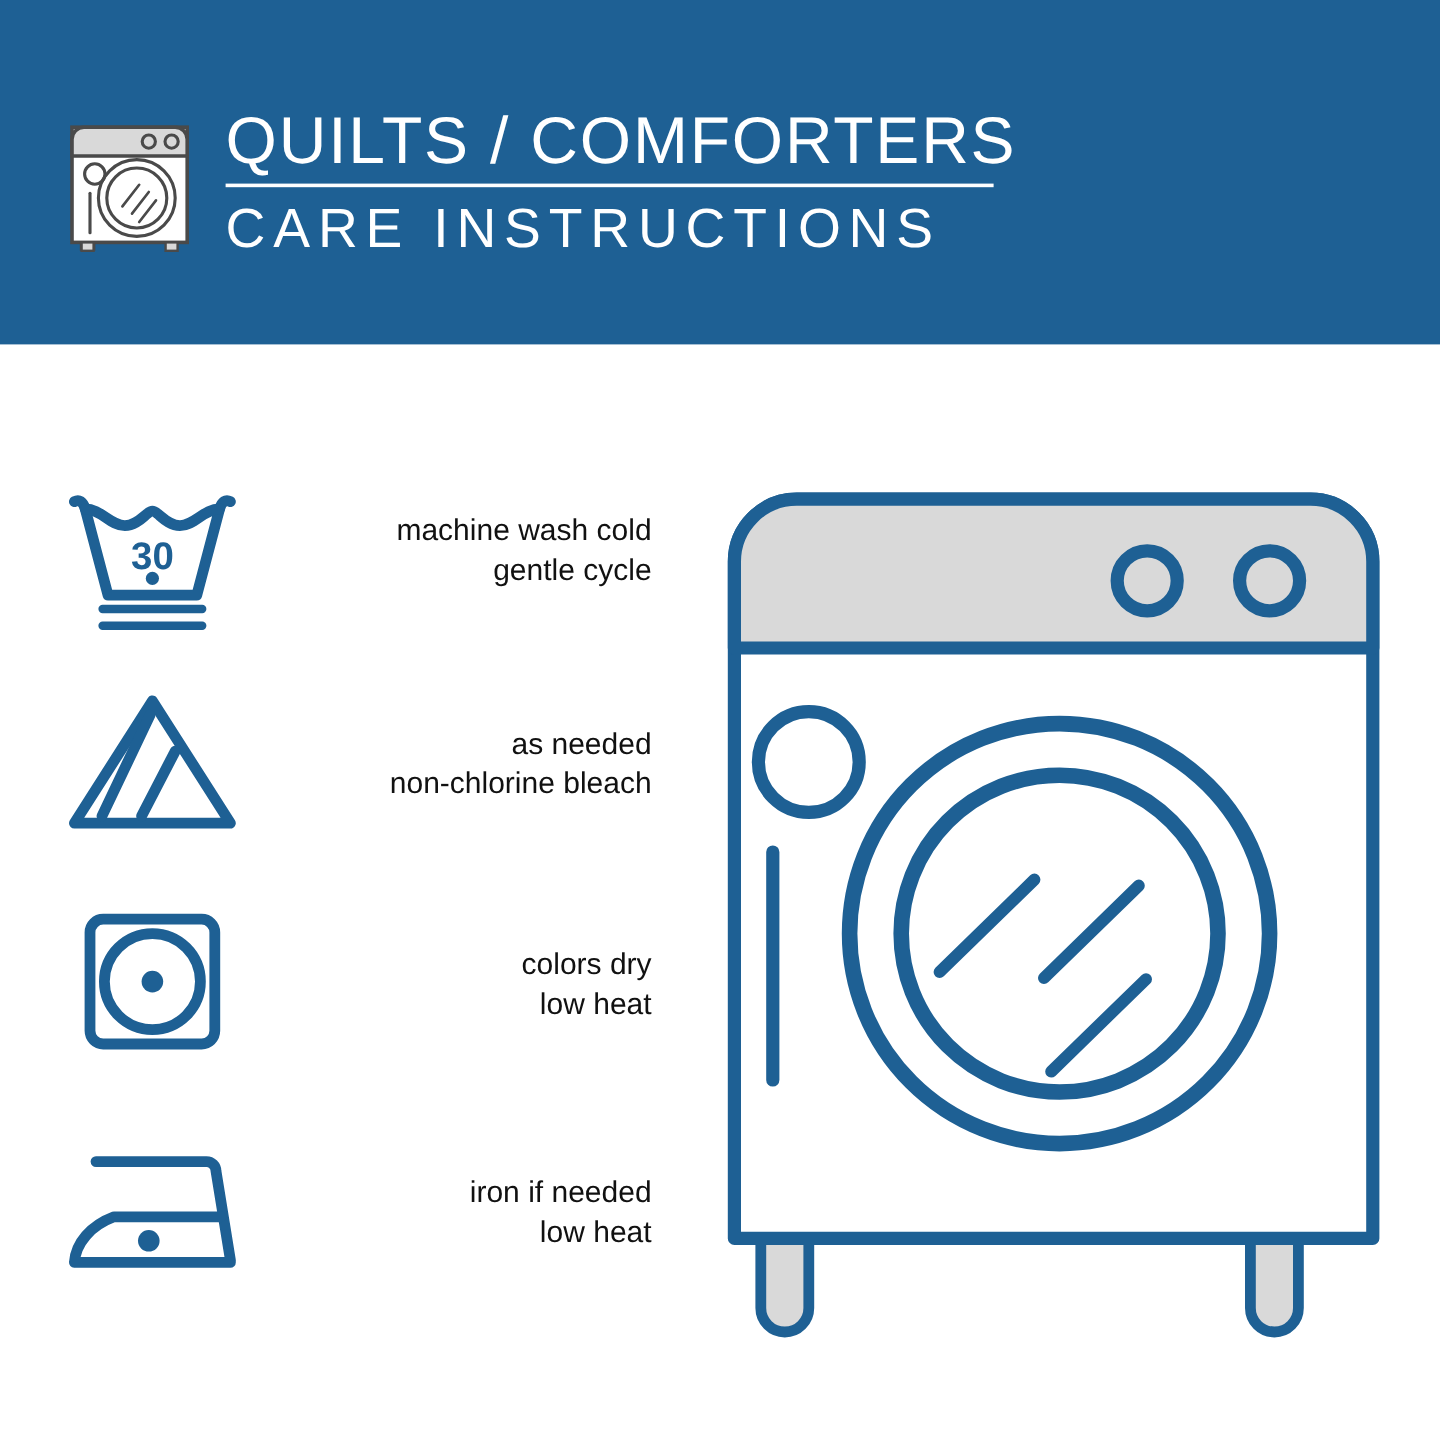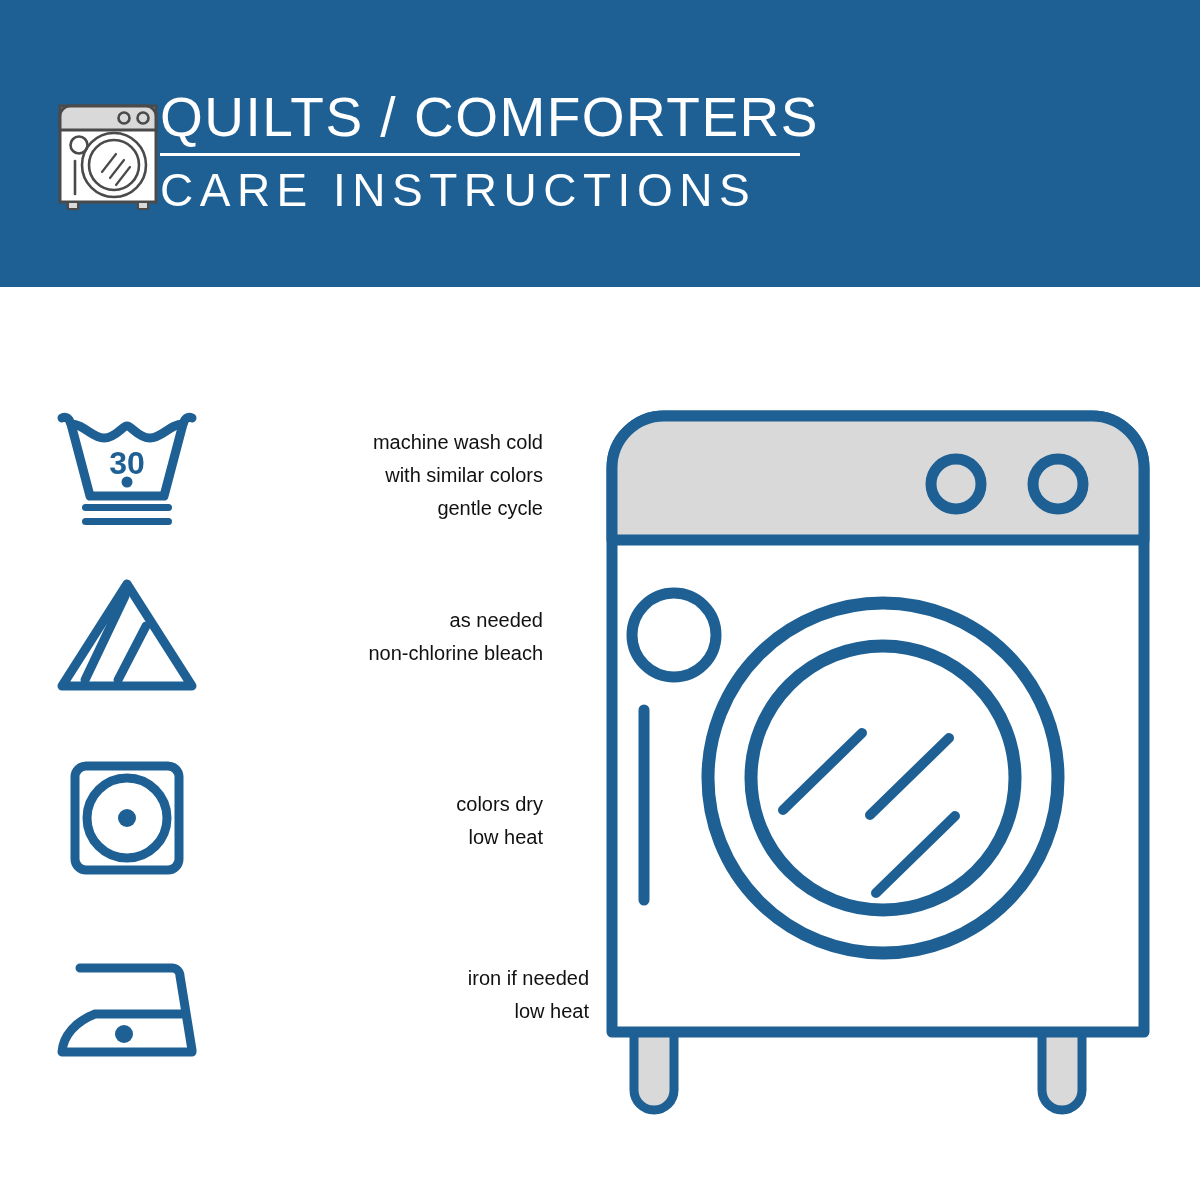--- a/index.html
+++ b/index.html
@@ -36,7 +36,7 @@
   }
   #header-titles {
     position: absolute;
-    left: 160px;
+    left: 188px;
     top: 86px;
     width: 660px;
   }

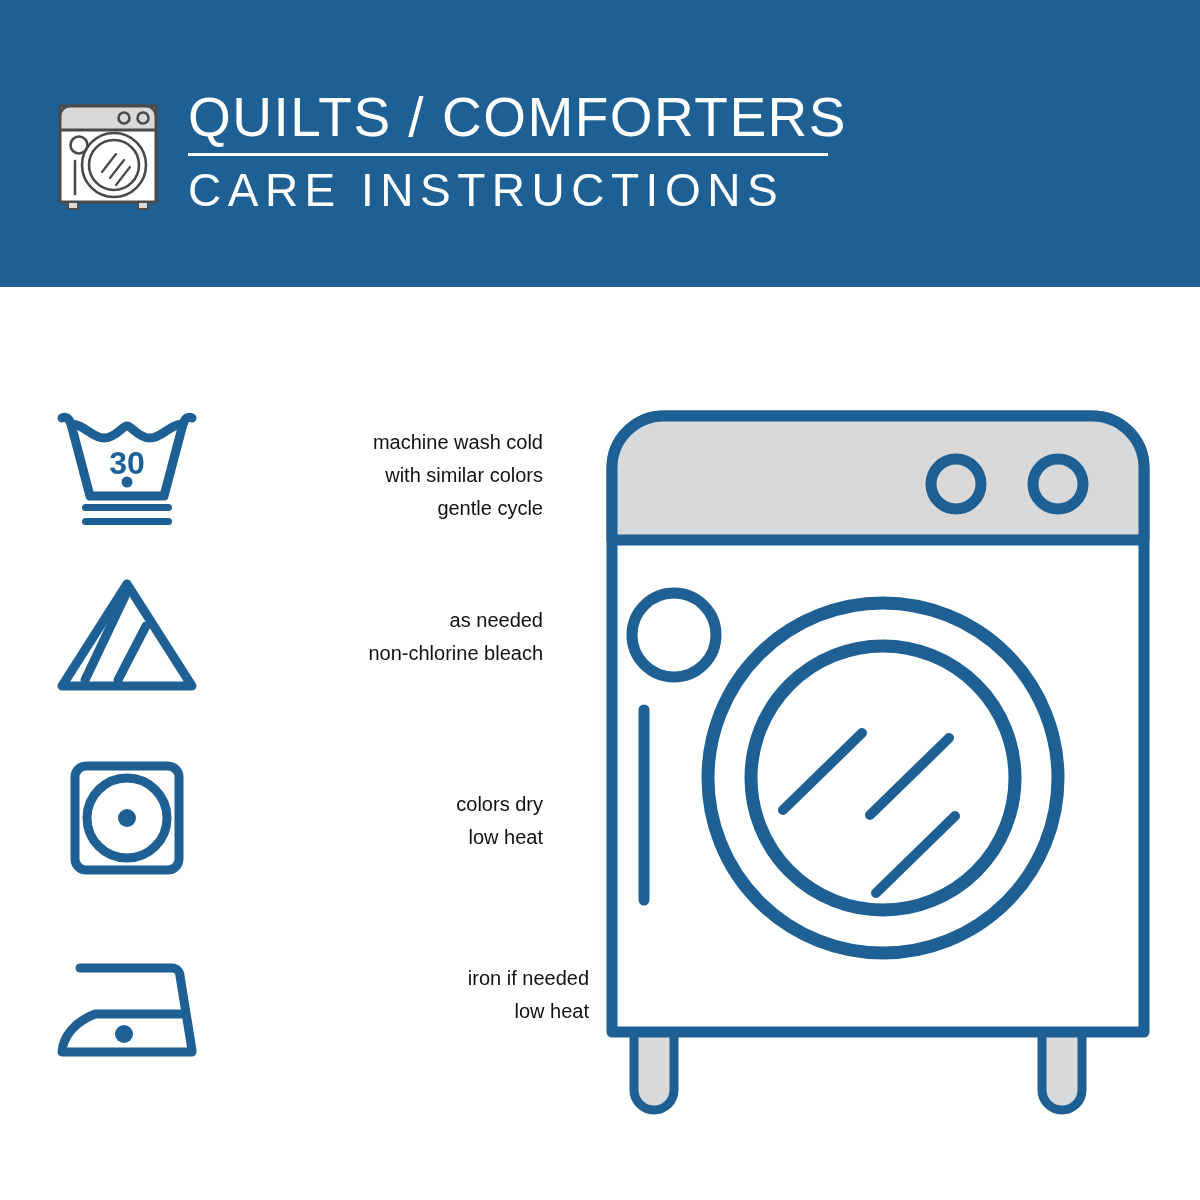--- a/index.html
+++ b/index.html
@@ -89,7 +89,7 @@
     position: absolute;
     left: 253px;
     width: 290px;
-    font-size: 20px;
+    font-size: 25px;
     line-height: 33px;
     color: #111111;
     font-family: "Liberation Sans", sans-serif;

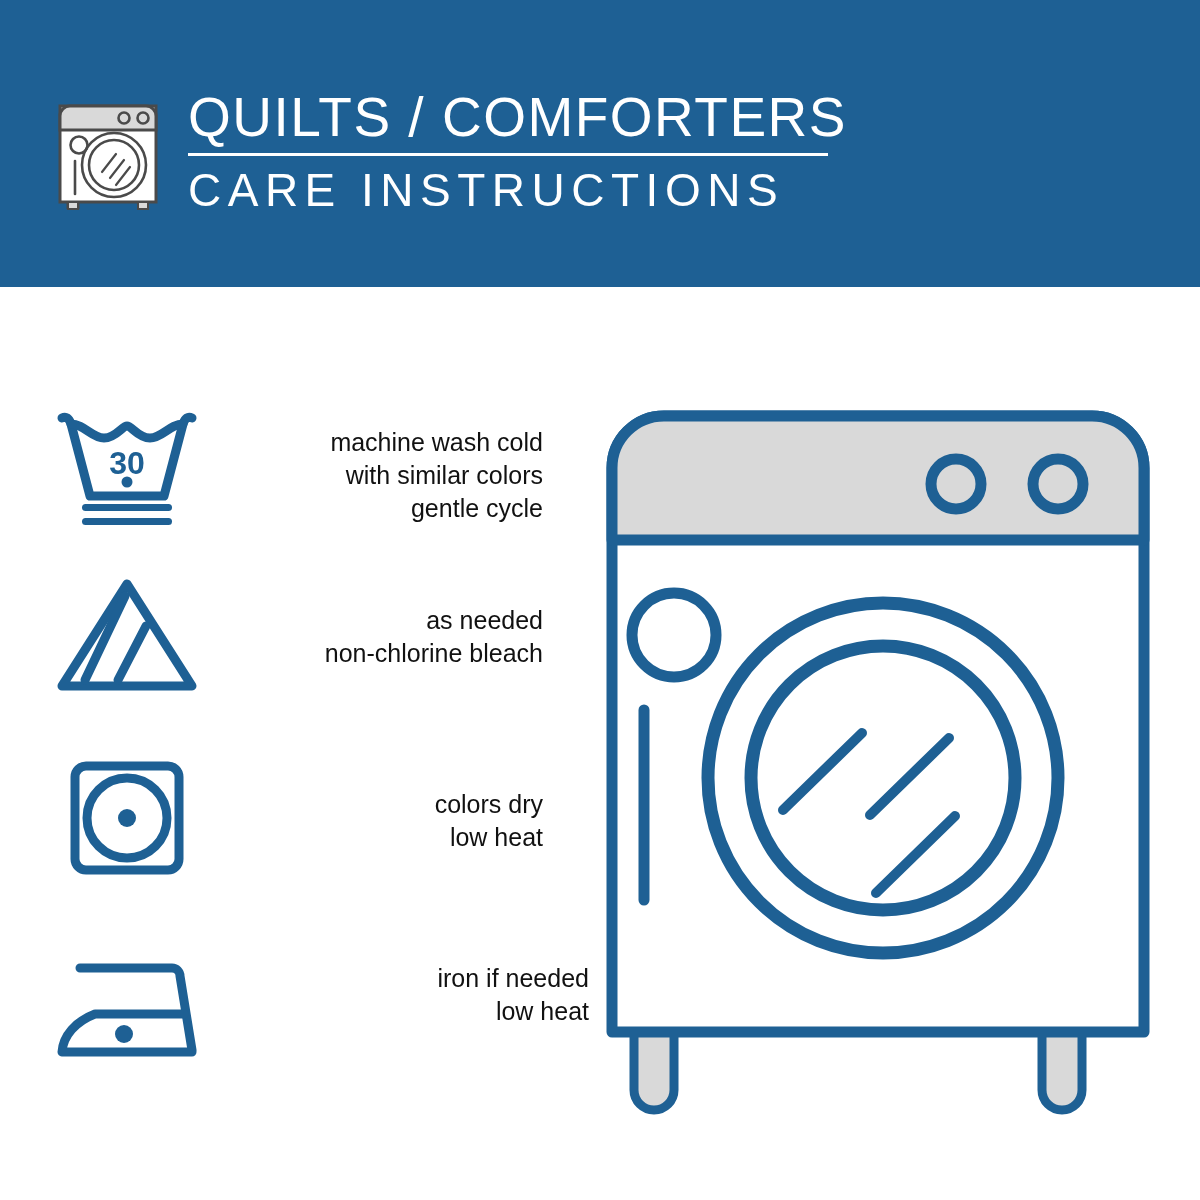--- a/index.html
+++ b/index.html
@@ -166,7 +166,6 @@
       </div>
       <div class="care-text" style="top:22px;">
         <span class="line">machine wash cold</span>
-        <span class="line">with similar colors</span>
         <span class="line">gentle cycle</span>
       </div>
     </div>

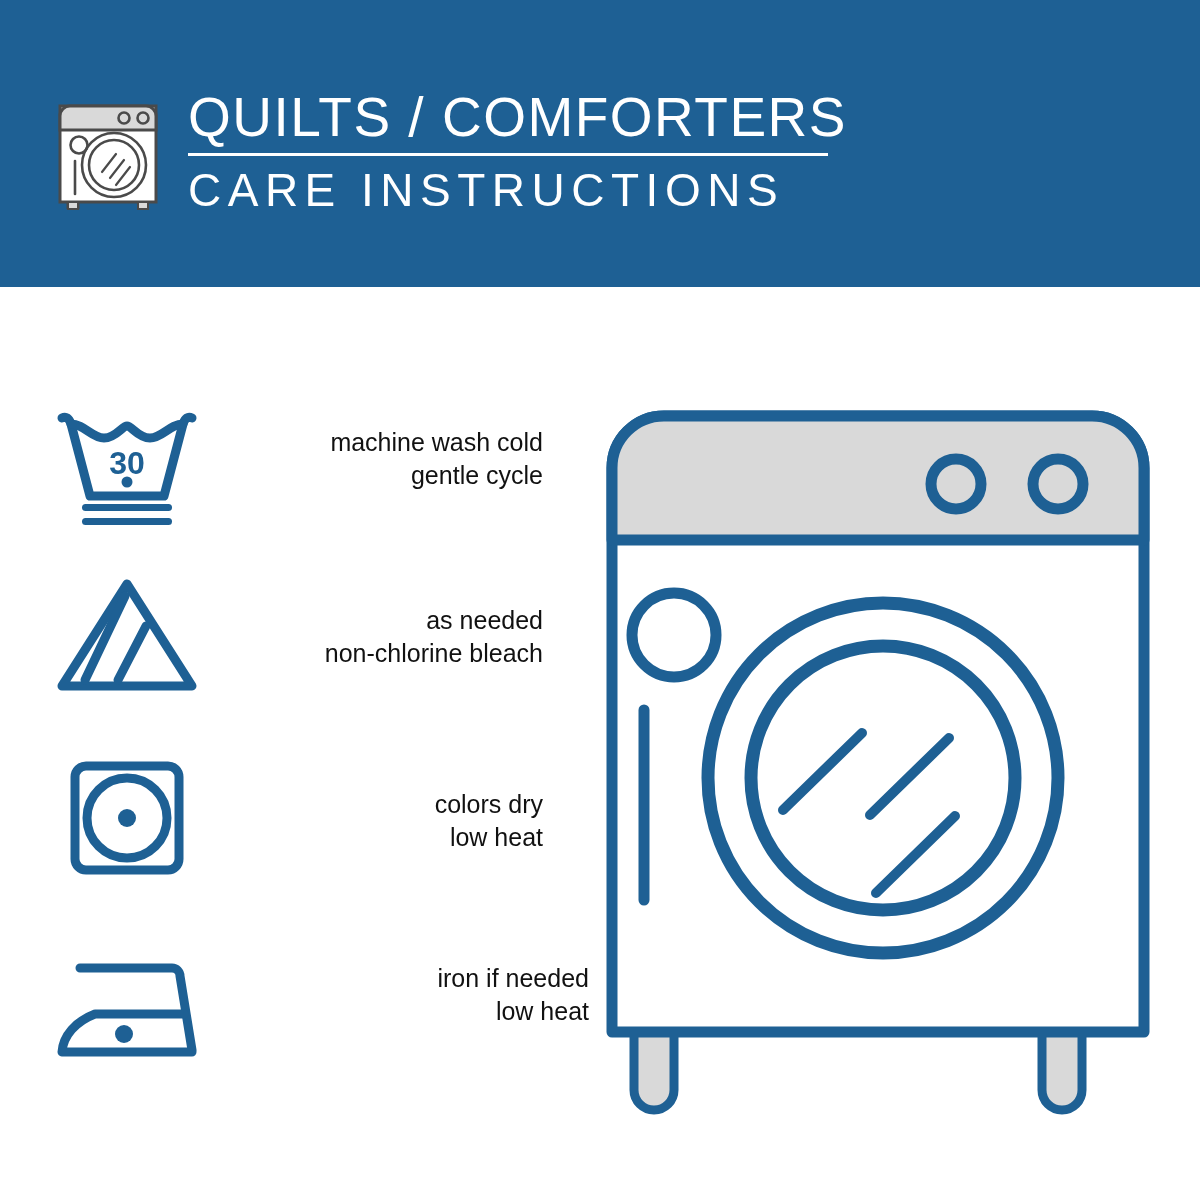--- a/index.html
+++ b/index.html
@@ -211,7 +211,7 @@
           <circle cx="72" cy="80" r="9" fill="#1e6094"></circle>
         </svg>
       </div>
-      <div class="care-text" style="top:0;margin-left:46px;">
+      <div class="care-text" style="top:16px;">
         <span class="line">iron if needed</span>
         <span class="line">low heat</span>
       </div>

